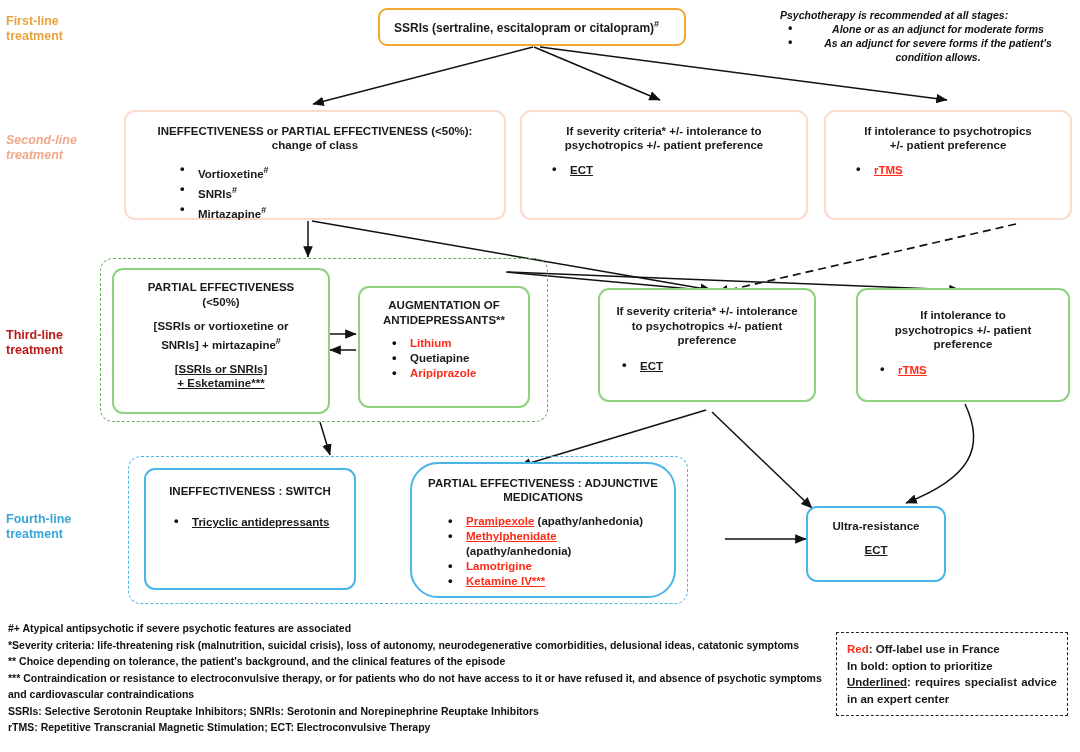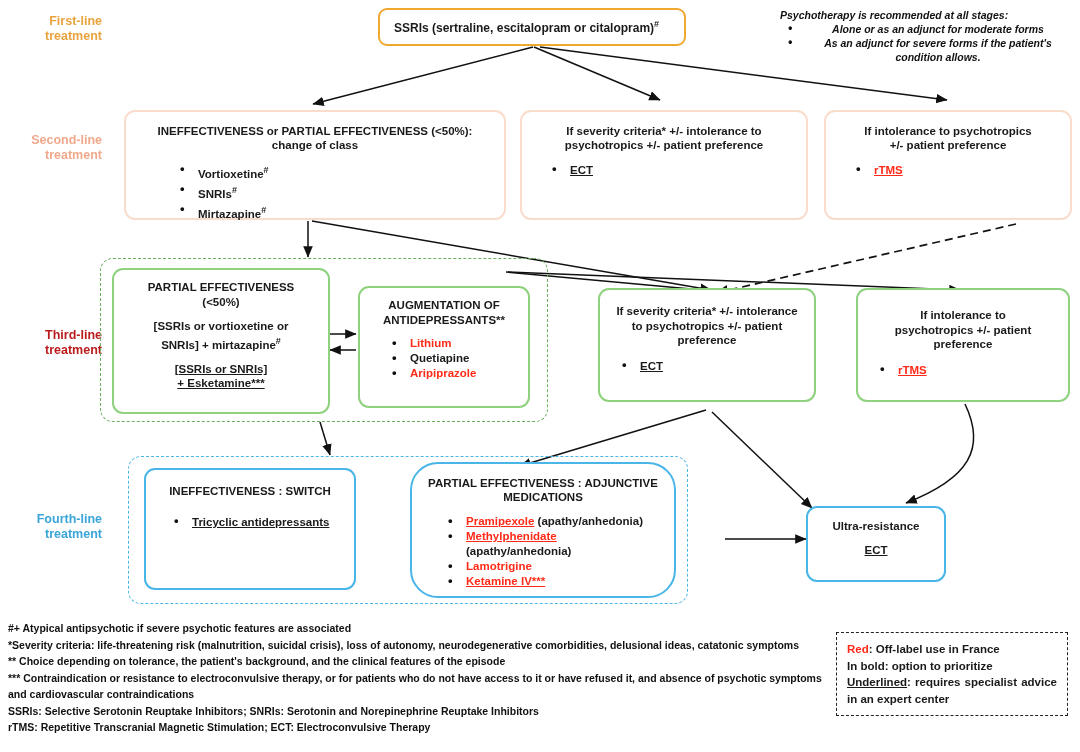--- a/index.html
+++ b/index.html
@@ -11,7 +11,7 @@
   #canvas{position:absolute;inset:0;width:1080px;height:752px;}
   svg.lines{position:absolute;left:0;top:0;width:1080px;height:752px;pointer-events:none;}
 
-  .rowlabel{position:absolute;font-weight:bold;font-size:12.5px;line-height:15px;text-align:right;width:96px;}
+  .rowlabel{position:absolute;font-weight:bold;font-size:12.5px;line-height:15px;text-align:left;width:96px;}
   .rowlabel.first{color:#e8a33d;}
   .rowlabel.second{color:#f0a98c;}
   .rowlabel.third{color:#b91c1c;}

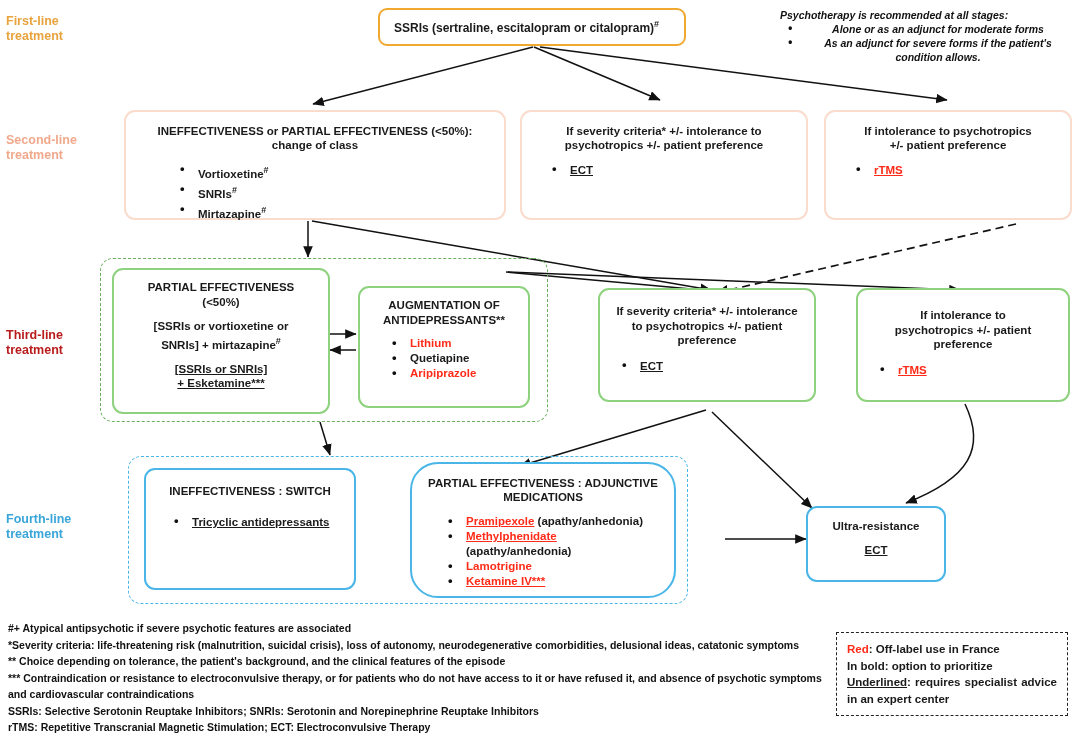--- a/index.html
+++ b/index.html
@@ -94,7 +94,7 @@
     <div style="white-space:pre-line">First-line
 treatment</div>
   </div>
-  <div class="rowlabel second" style="left:6px;top:133px;">
+  <div class="rowlabel second" style="left:6px;top:133px;font-style:italic;">
     <div style="white-space:pre-line">Second-line
 treatment</div>
   </div>

